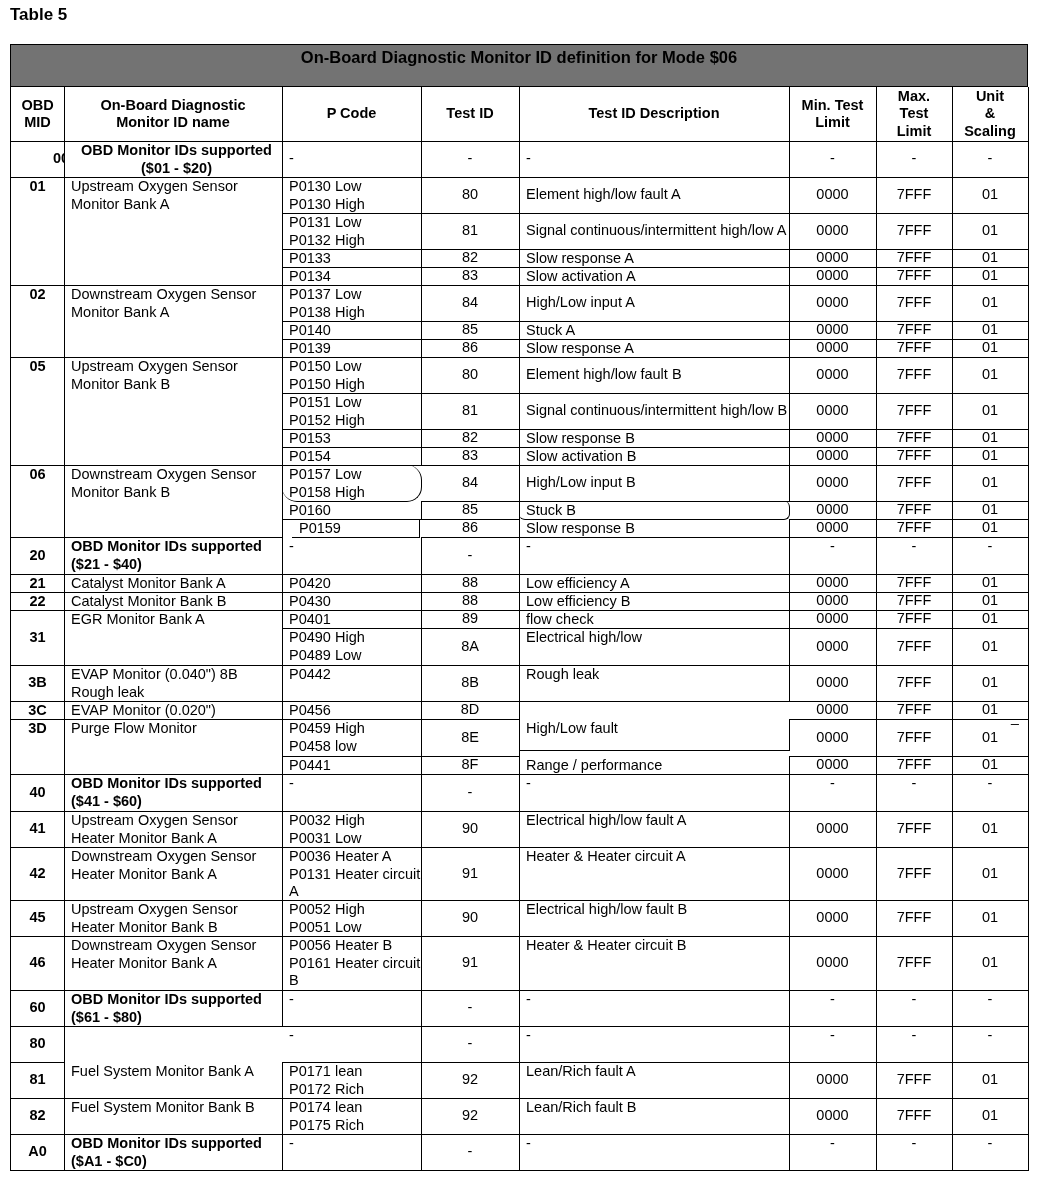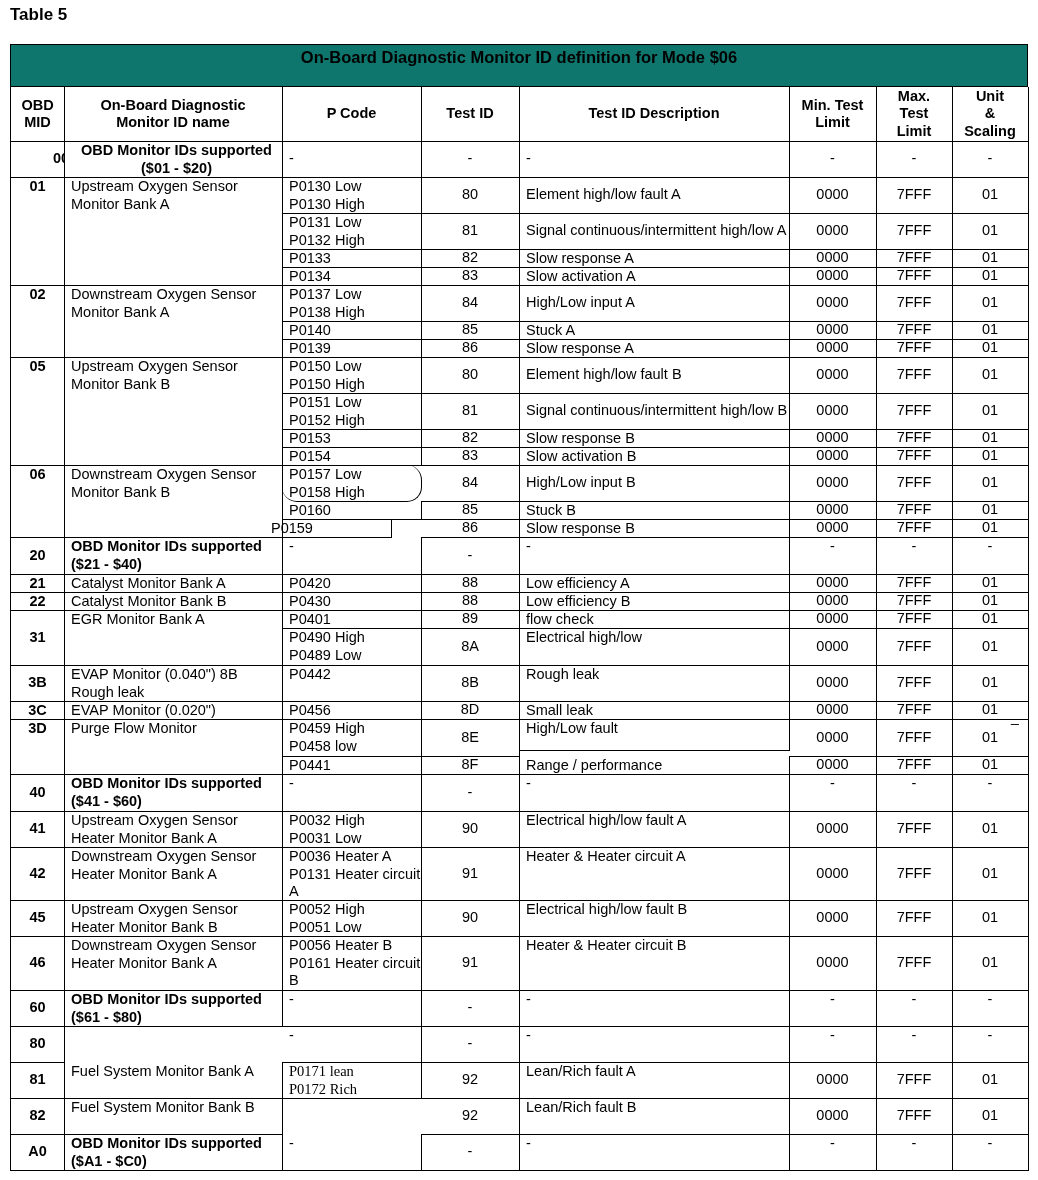--- a/index.html
+++ b/index.html
@@ -8,7 +8,7 @@
   #caption { position: absolute; left: 10px; top: 5px; font-weight: bold; font-size: 17px; }
   #tbl { position: absolute; left: 0; top: 0; width: 1038px; height: 1180px; }
   .title-band { position: absolute; left: 10px; top: 44px; width: 1018px; height: 43px;
-                background: #0f766e; box-sizing: border-box; border: 1px solid #000; }
+                background: #737373; box-sizing: border-box; border: 1px solid #000; }
   .title-text { position: absolute; left: 0; right: 0; top: 3px; text-align: center;
                 font-weight: bold; font-size: 16.5px; }
   .cell { position: absolute; box-sizing: border-box; border-right: 1px solid #000;

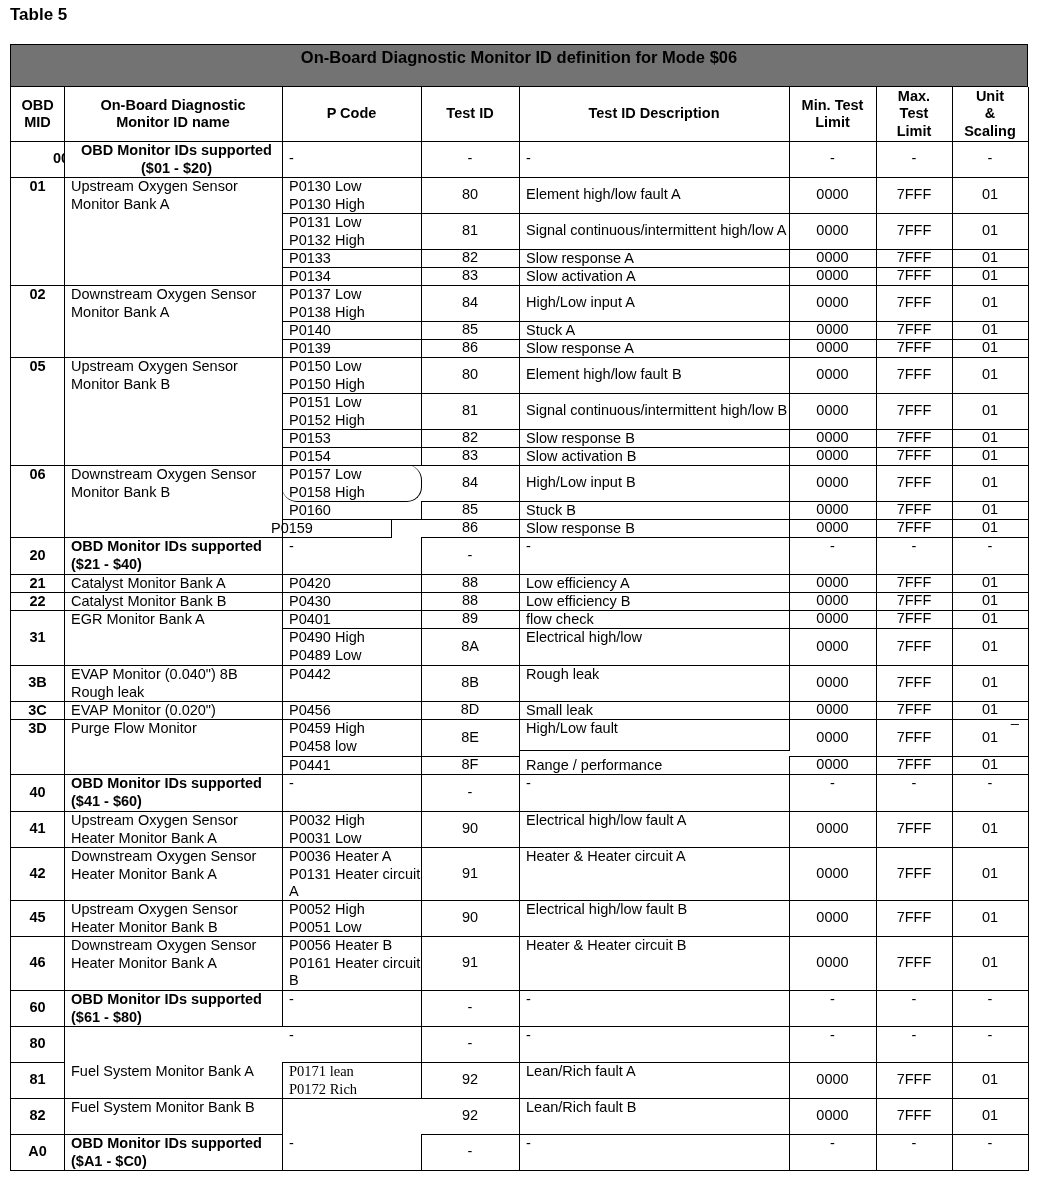--- a/index.html
+++ b/index.html
@@ -284,7 +284,7 @@
     <div class="cell c vc" style="left: 421px; top: 501px; width: 99px; height: 19px;">
       <span style="white-space: pre-line;">85</span>
     </div>
-    <div class="cell l top" style="left: 519px; top: 501px; width: 271px; height: 19px;"><span style="white-space: pre-line;">Stuck B</span></div>
+    <div class="cell l top" style="left: 519px; top: 501px; width: 271px; height: 19px; border-radius: 6px;"><span style="white-space: pre-line;">Stuck B</span></div>
     <div class="cell c vc c" style="left: 789px; top: 501px; width: 88px; height: 19px;">
       <span style="white-space: pre-line;">0000</span>
     </div>

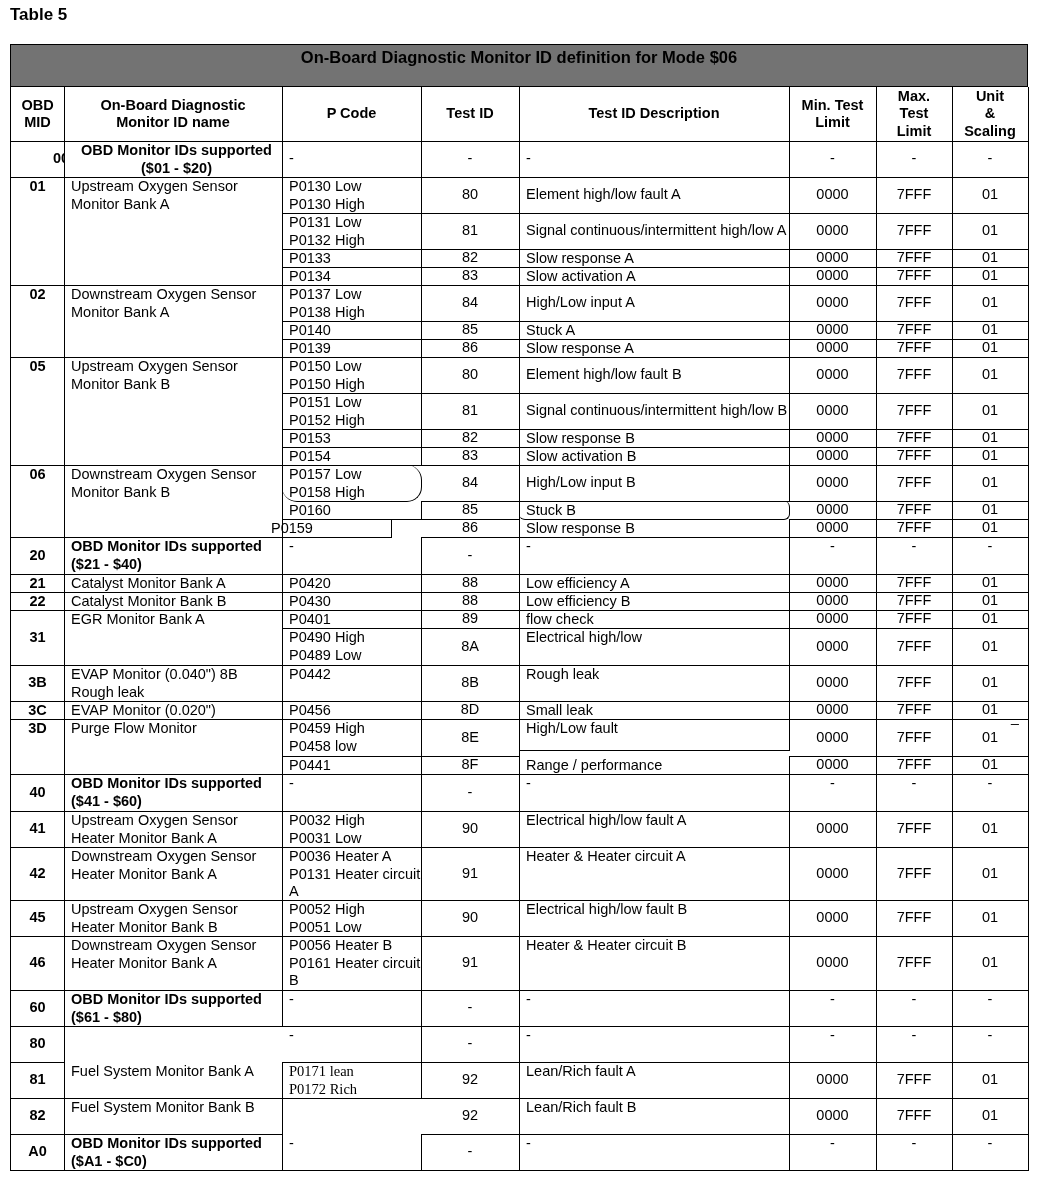--- a/index.html
+++ b/index.html
@@ -294,7 +294,7 @@
     <div class="cell c vc c" style="left: 952px; top: 501px; width: 77px; height: 19px;">
       <span style="white-space: pre-line;">01</span>
     </div>
-    <div class="cell l top" style="left: 264px; top: 519px; width: 128px; height: 19px;"><span style="white-space: pre-line;">P0159</span></div>
+    <div class="cell l top" style="left: 292px; top: 519px; width: 128px; height: 19px;"><span style="white-space: pre-line;">P0159</span></div>
     <div class="cell c vc" style="left: 421px; top: 519px; width: 99px; height: 19px;">
       <span style="white-space: pre-line;">86</span>
     </div>

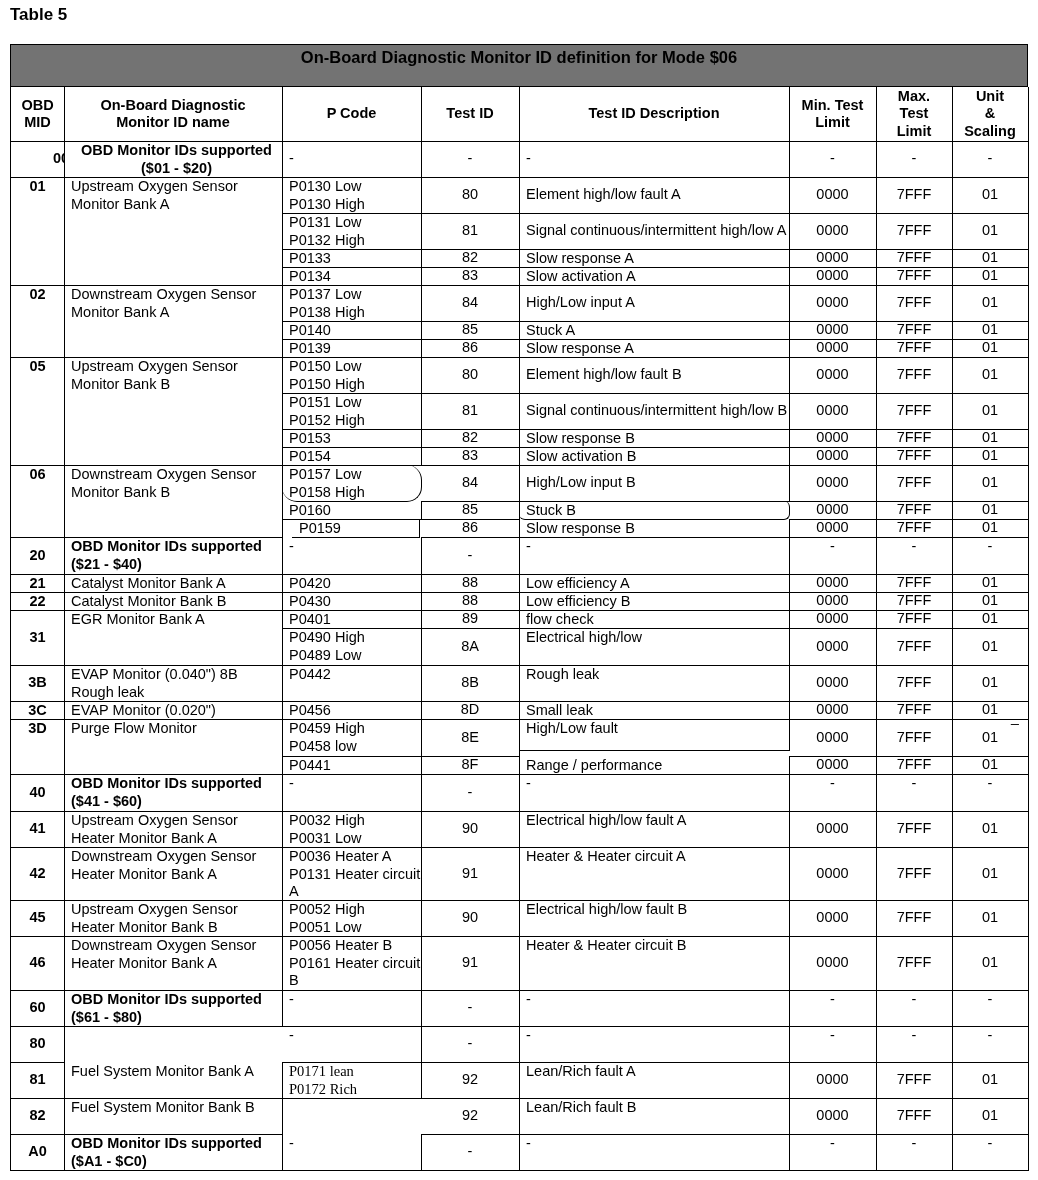--- a/index.html
+++ b/index.html
@@ -409,7 +409,6 @@
     <div class="cell c vc" style="left: 421px; top: 701px; width: 99px; height: 19px;">
       <span style="white-space: pre-line;">8D</span>
     </div>
-    <div class="cell l top" style="left: 519px; top: 701px; width: 271px; height: 19px;"><span style="white-space: pre-line;">Small leak</span></div>
     <div class="cell c vc c" style="left: 789px; top: 701px; width: 88px; height: 19px;">
       <span style="white-space: pre-line;">0000</span>
     </div>

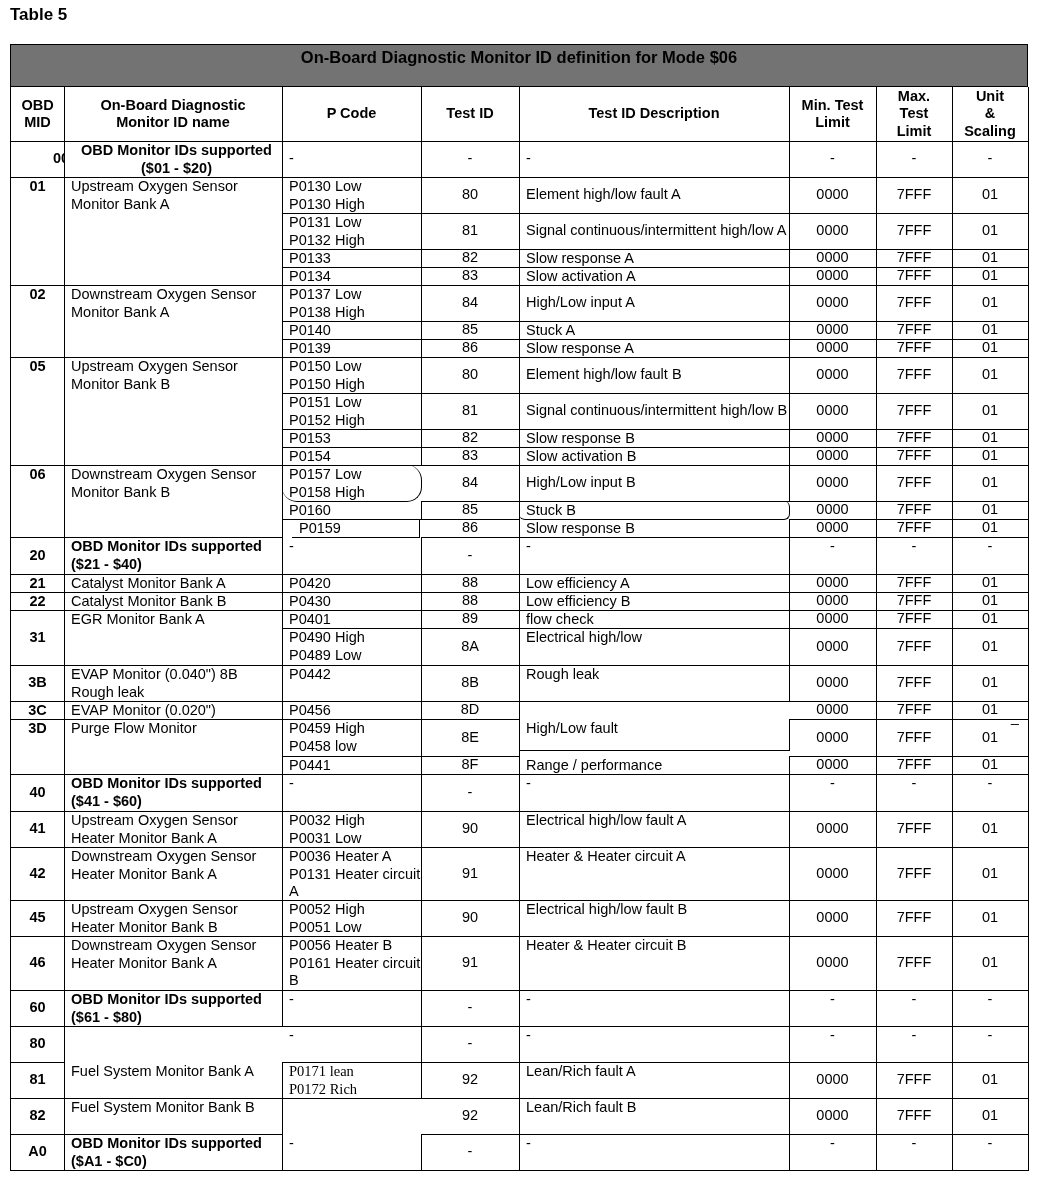--- a/index.html
+++ b/index.html
@@ -564,7 +564,7 @@
       <span style="white-space: pre-line;">81</span>
     </div>
     <div class="cell l top" style="left: 64px; top: 1062px; width: 219px; height: 37px;"><span style="white-space: pre-line;">Fuel System Monitor Bank A</span></div>
-    <div class="cell l top" style="left: 282px; top: 1062px; width: 140px; height: 37px;"><span style="white-space: pre-line; font-family: Liberation Serif, serif;">P0171 lean
+    <div class="cell l top" style="left: 282px; top: 1062px; width: 140px; height: 37px;"><span style="white-space: pre-line;">P0171 lean
 P0172 Rich</span></div>
     <div class="cell c vc" style="left: 421px; top: 1062px; width: 99px; height: 37px;">
       <span style="white-space: pre-line;">92</span>

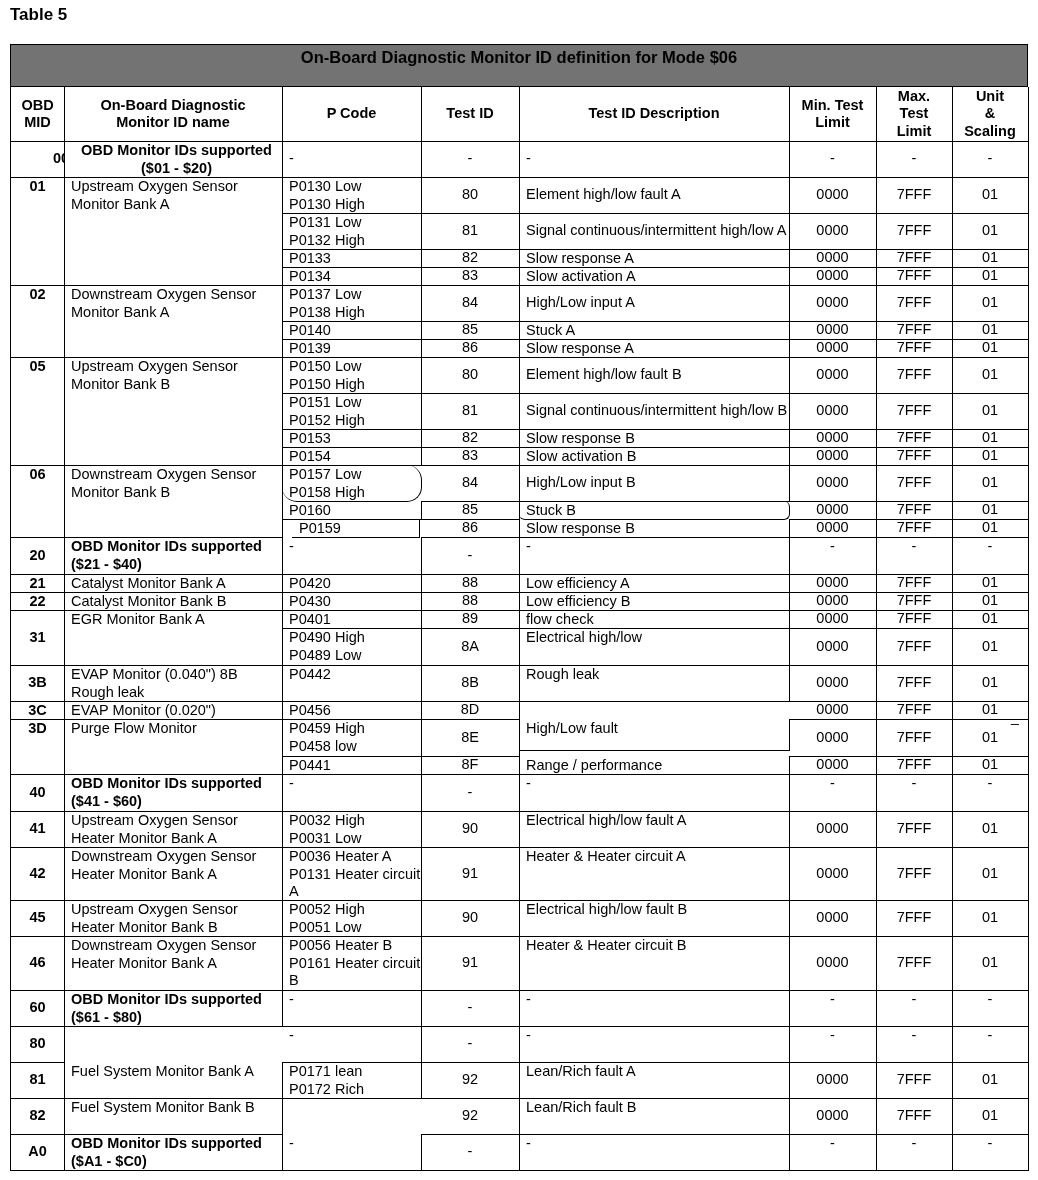--- a/index.html
+++ b/index.html
@@ -583,6 +583,8 @@
       <span style="white-space: pre-line;">82</span>
     </div>
     <div class="cell l top" style="left: 64px; top: 1098px; width: 219px; height: 37px;"><span style="white-space: pre-line;">Fuel System Monitor Bank B</span></div>
+    <div class="cell l top" style="left: 282px; top: 1098px; width: 140px; height: 37px;"><span style="white-space: pre-line;">P0174 lean
+P0175 Rich</span></div>
     <div class="cell c vc" style="left: 421px; top: 1098px; width: 99px; height: 37px;">
       <span style="white-space: pre-line;">92</span>
     </div>

